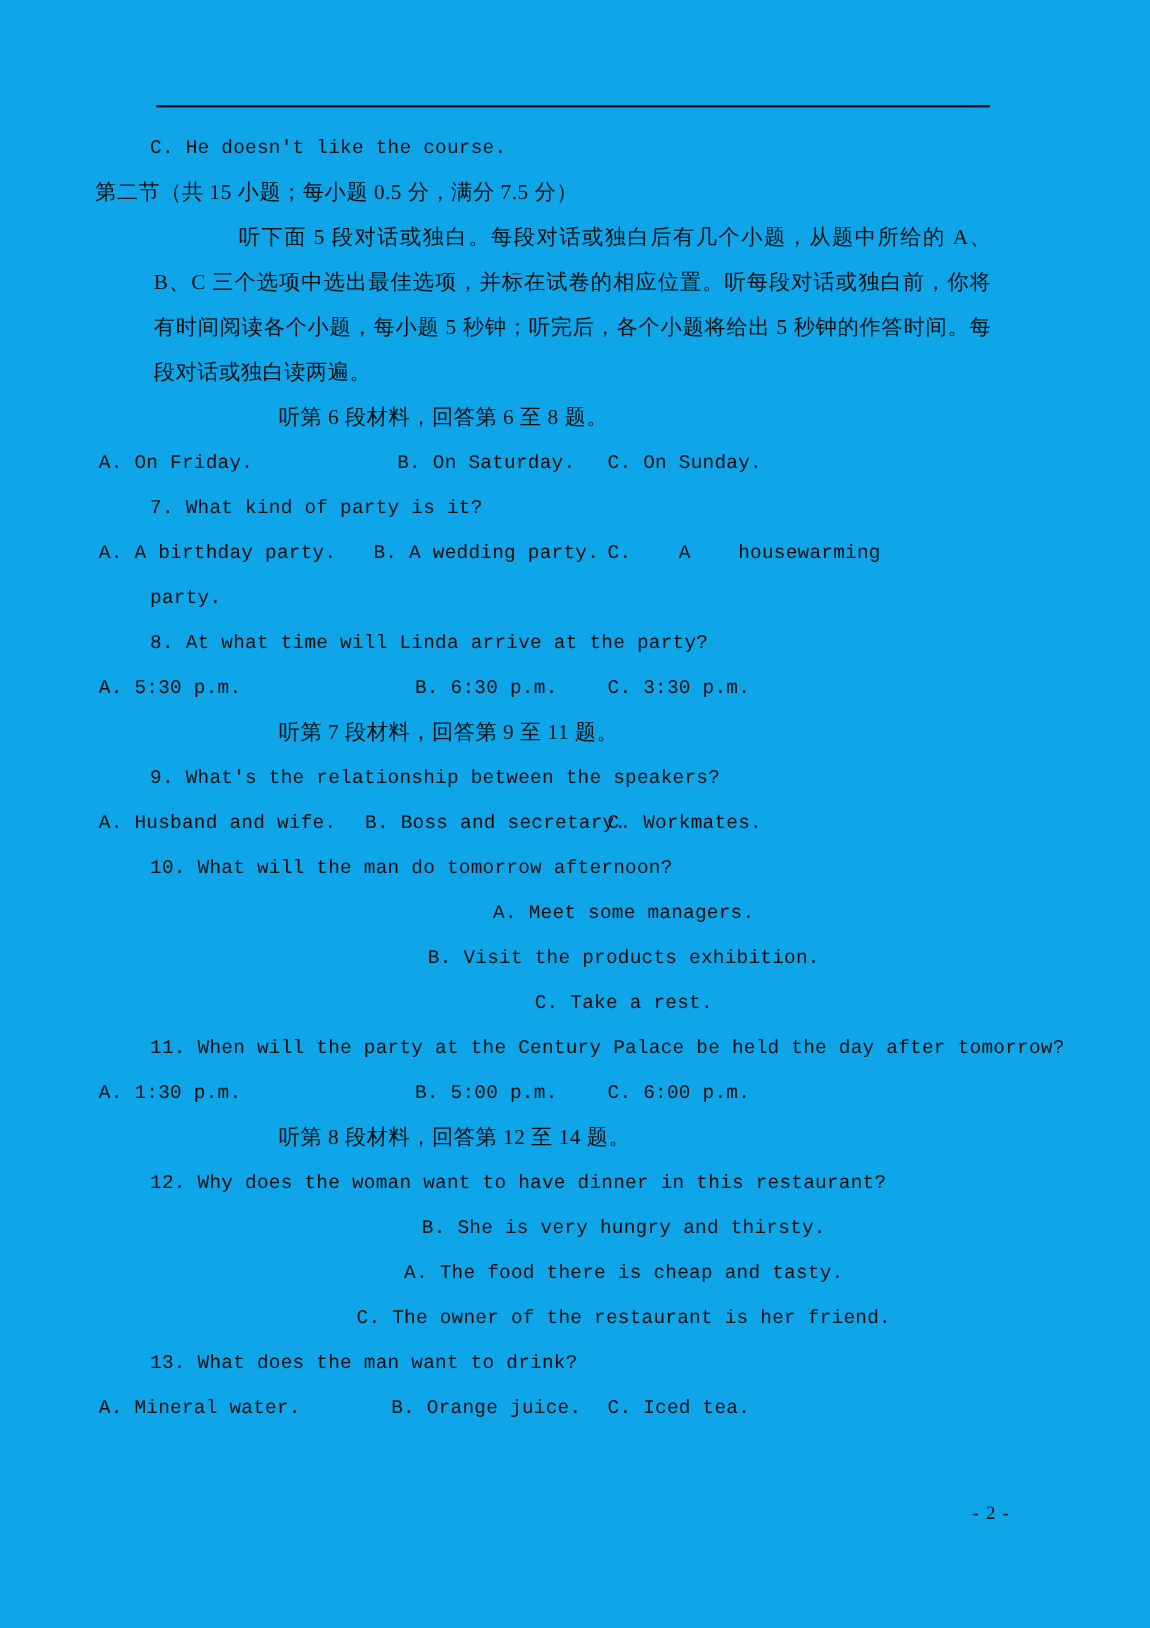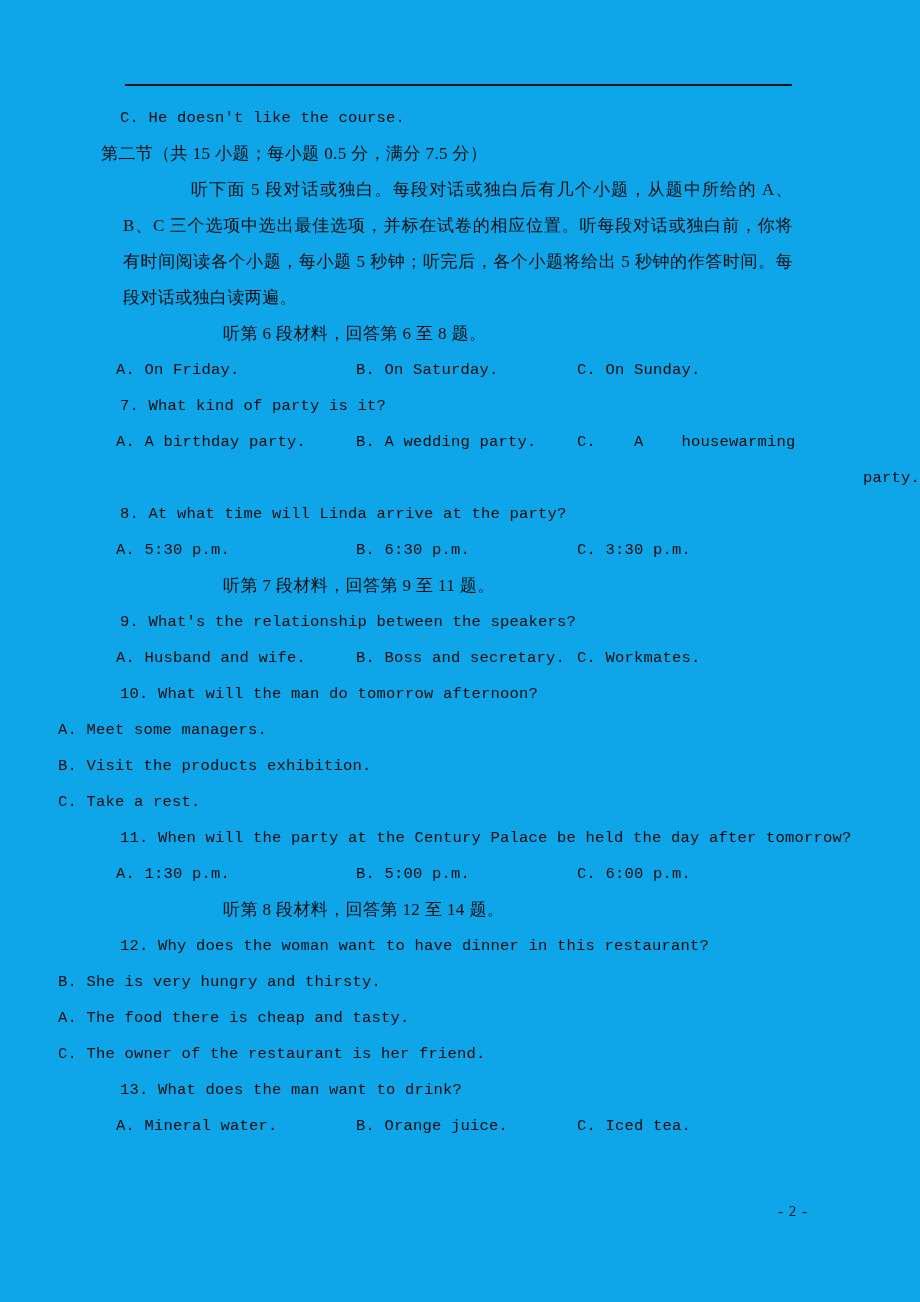--- a/index.html
+++ b/index.html
@@ -78,7 +78,7 @@
   }
 
   .zh-sec {
-    margin-left: 101px;
+    margin-left: 76px;
   }
   .zh-indent {
     margin-left: 123px;

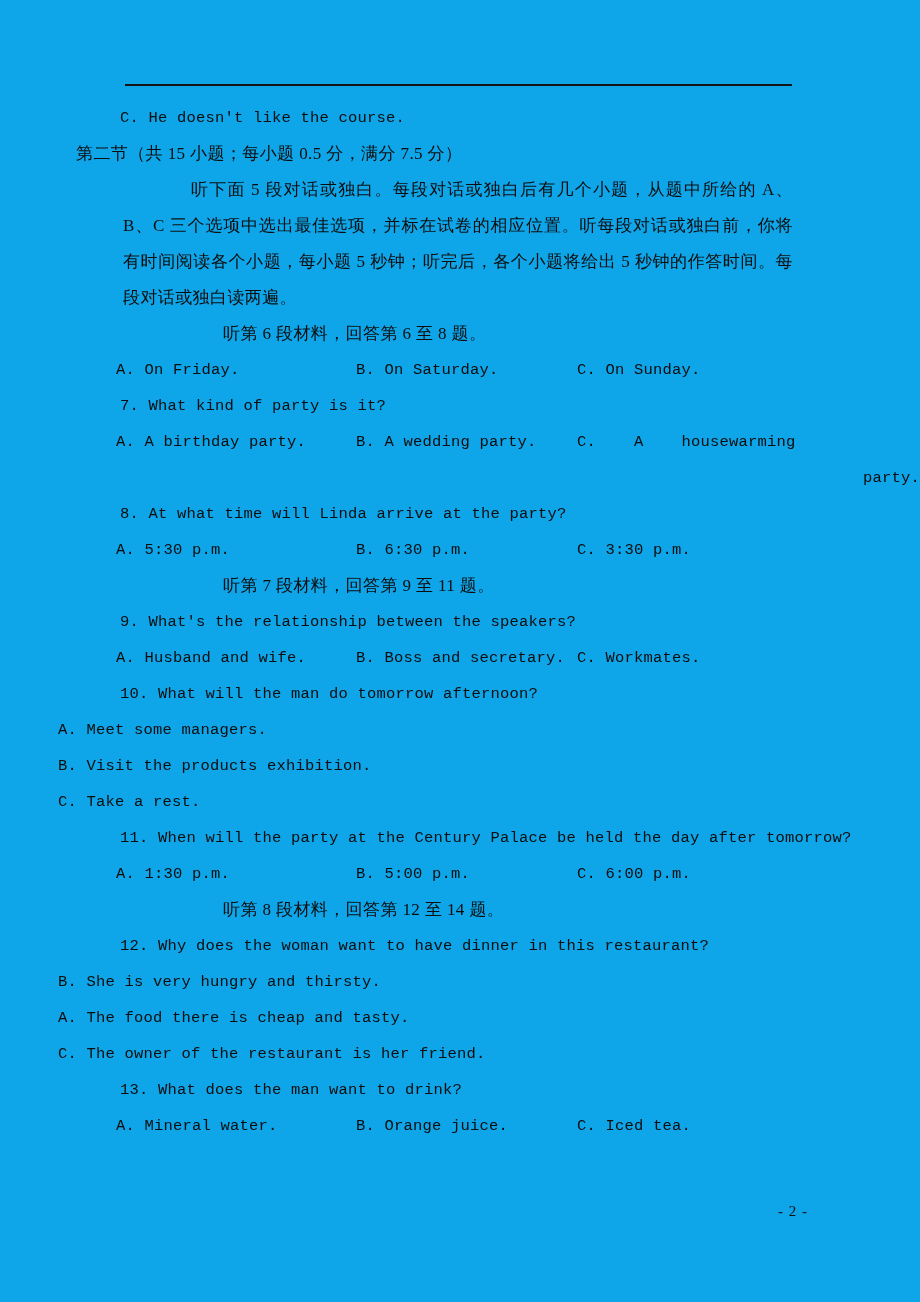--- a/index.html
+++ b/index.html
@@ -55,10 +55,9 @@
     margin-left: 120px;
   }
   .opt-row {
-    margin-left: 116px;
+    margin-left: 79px;
     display: flex;
     align-items: baseline;
-    gap: 27px;
   }
   .opt-row .opt {
     white-space: pre;

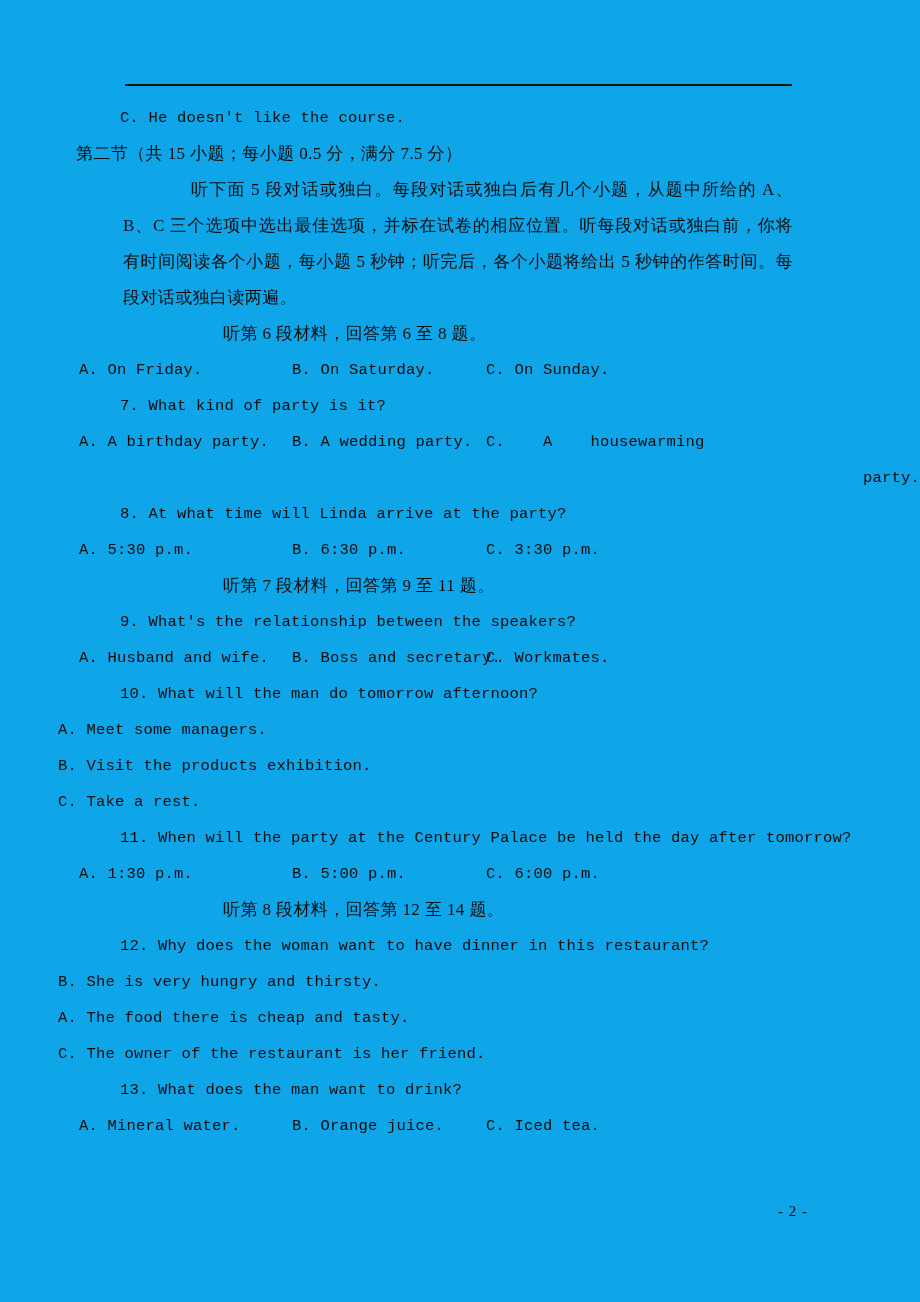--- a/index.html
+++ b/index.html
@@ -64,7 +64,7 @@
   }
   
   .opt-a { width: 213px; flex: 0 0 213px; }
-  .opt-b { width: 194px; flex: 0 0 194px; }
+  .opt-b { width: 194px; flex: 0 0 194px; text-align: center; }
   .opt-c { flex: 0 0 auto; }
 
   .opt-stack {

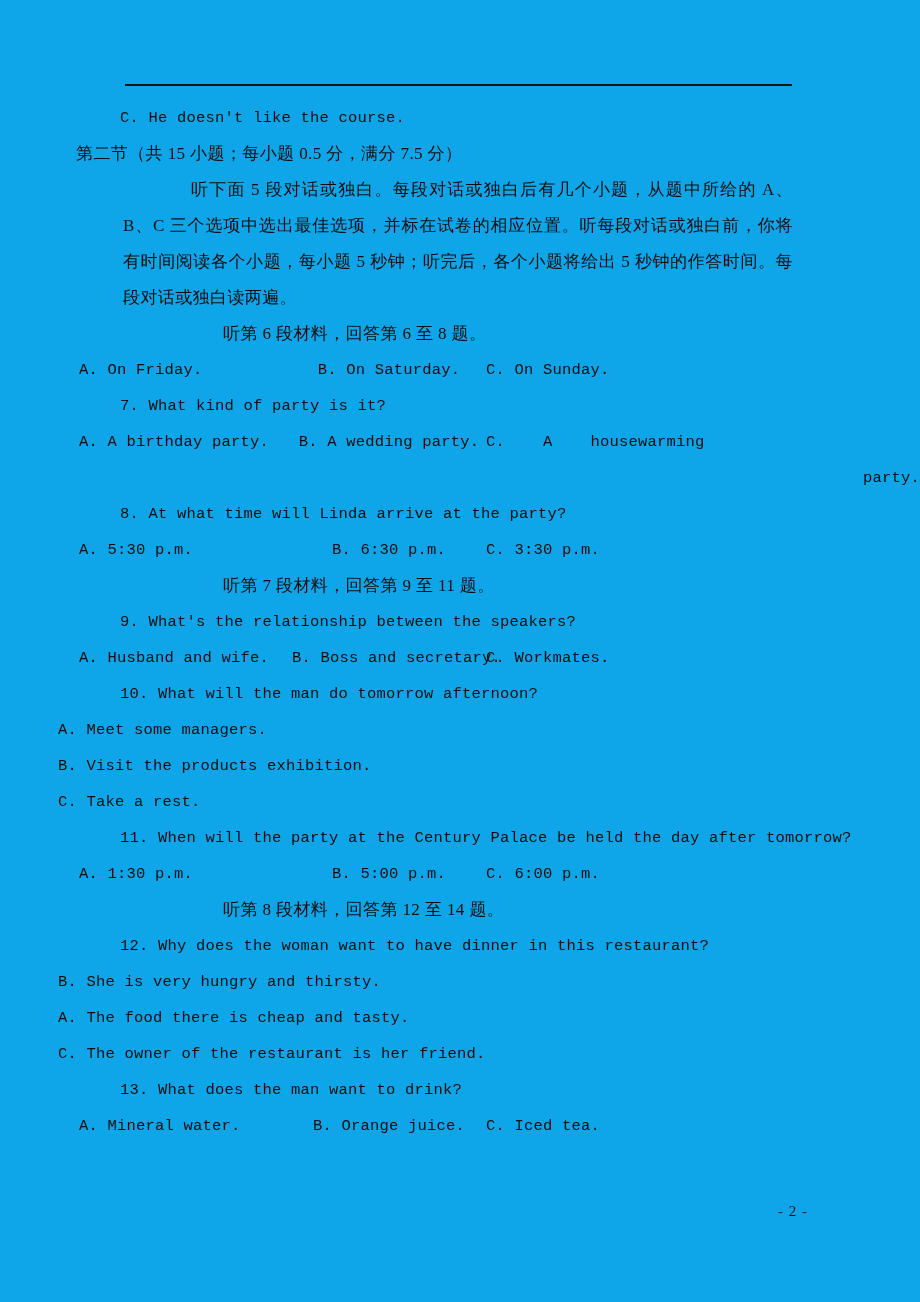--- a/index.html
+++ b/index.html
@@ -73,7 +73,6 @@
 
   .opt-wrapcont {
     margin-left: 120px;
-    text-align: right;
   }
 
   .zh-sec {

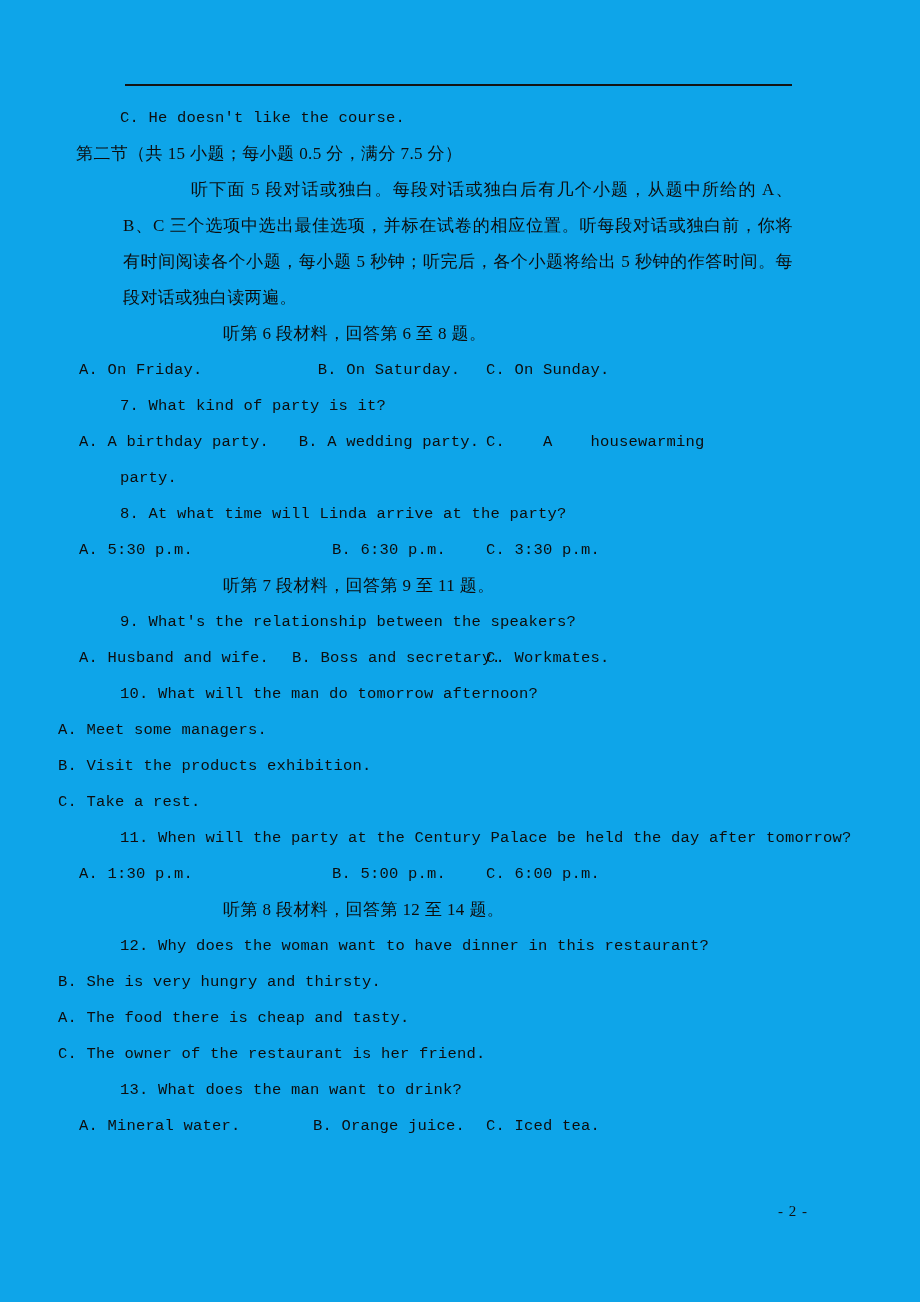--- a/index.html
+++ b/index.html
@@ -68,7 +68,8 @@
   .opt-c { flex: 0 0 auto; }
 
   .opt-stack {
-    margin-left: 58px;
+    margin-left: 78px;
+    text-align: center;
   }
 
   .opt-wrapcont {

